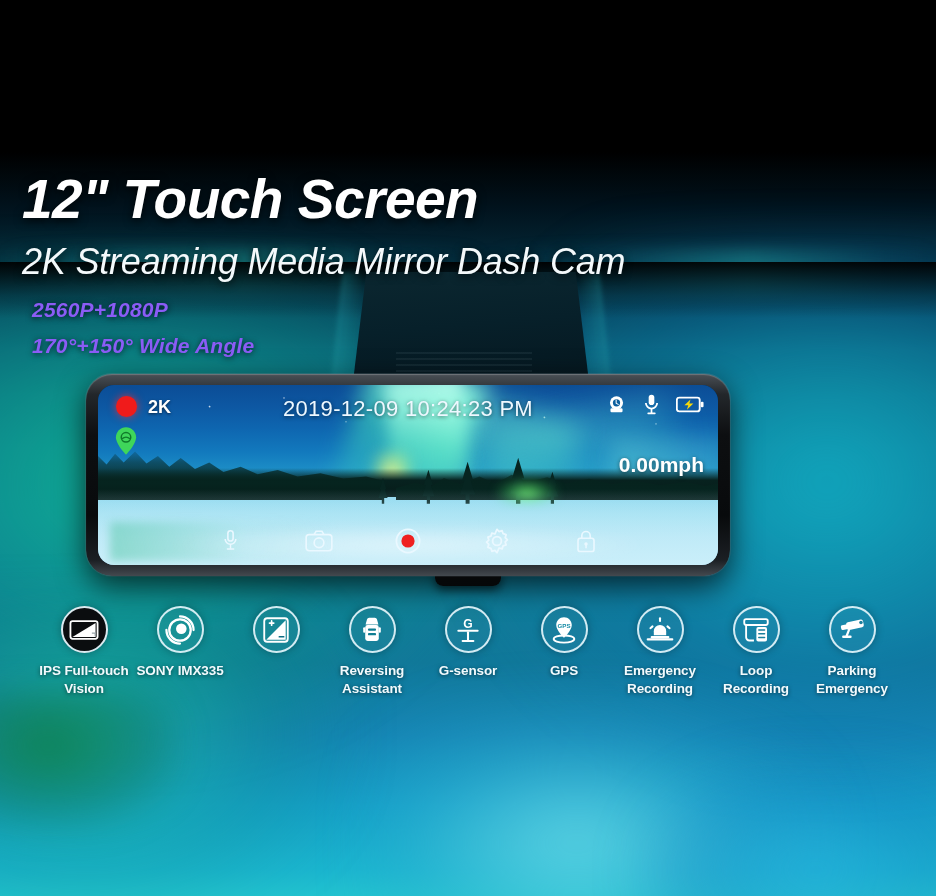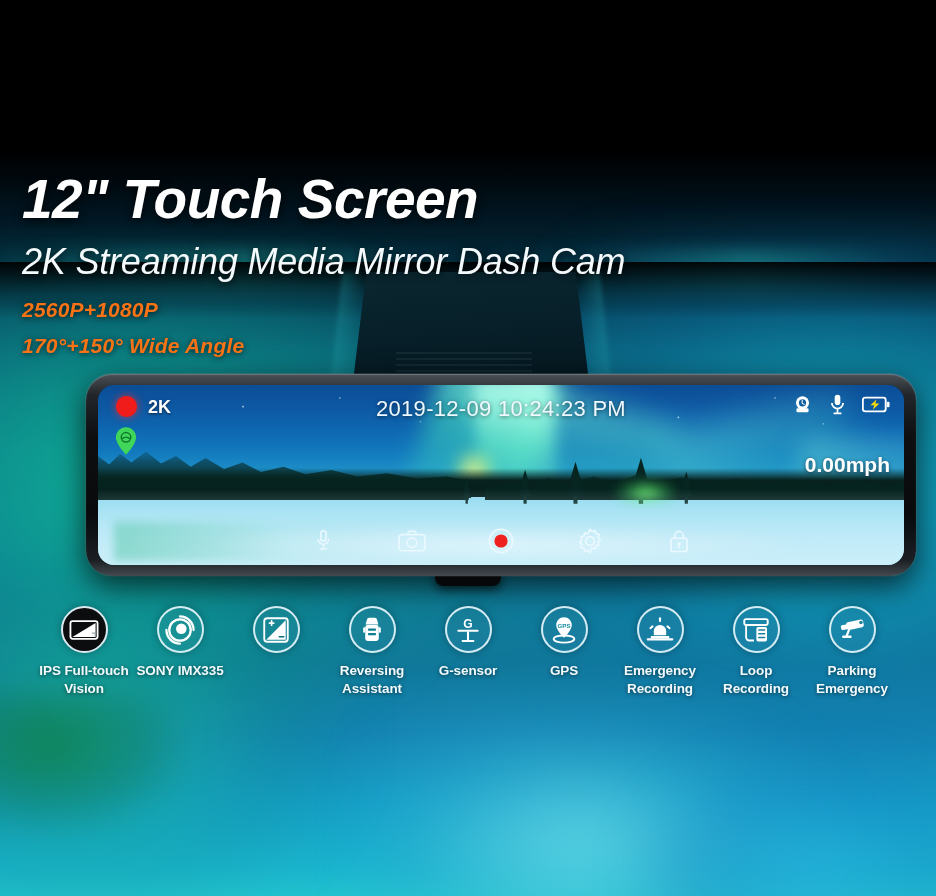--- a/index.html
+++ b/index.html
@@ -120,8 +120,8 @@
     white-space:nowrap;
   }
   .spec {
-    position:absolute; left:22px;
-    font-size:21px; font-weight:bold; font-style:italic; color:#f97316;
+    position:absolute; left:32px;
+    font-size:21px; font-weight:bold; font-style:italic; color:#8b5cf6;
     letter-spacing:.2px; white-space:nowrap;
     text-shadow:0 1px 6px rgba(0,0,0,.75);
   }

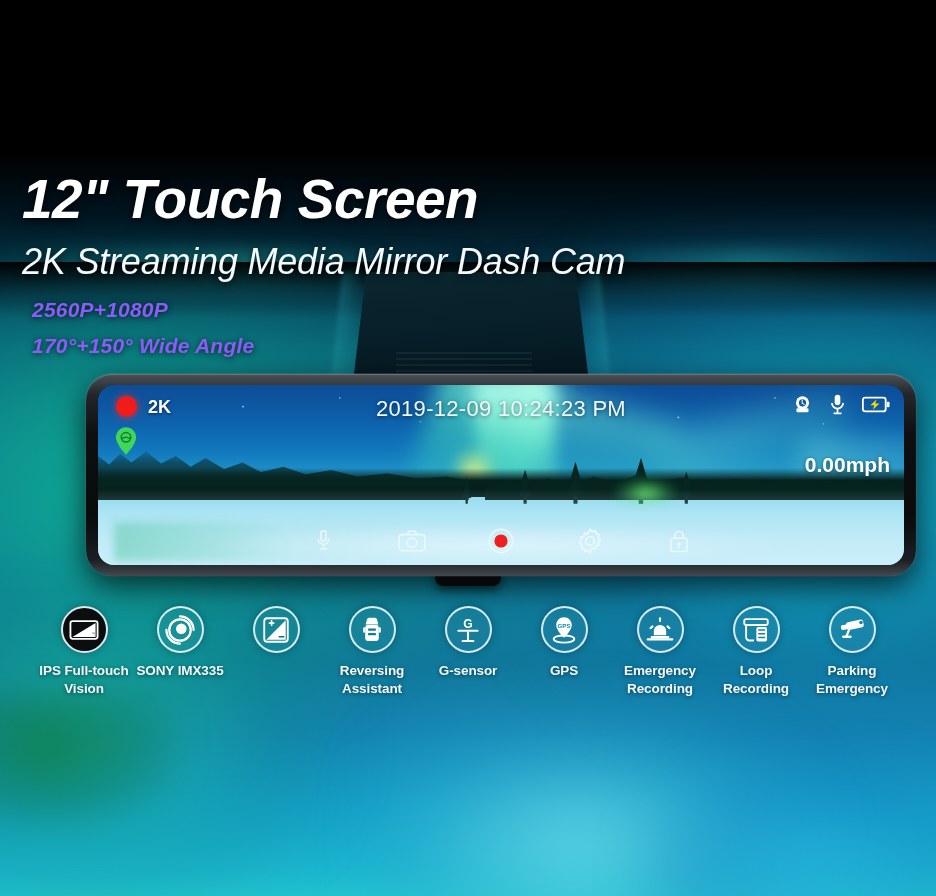--- a/index.html
+++ b/index.html
@@ -130,7 +130,7 @@
 
   
   .mirror {
-    position:absolute; left:86px; top:374px; width:830px; height:202px;
+    position:absolute; left:86px; top:374px; width:644px; height:202px;
     border-radius:26px;
     background:linear-gradient(180deg,#4a5056 0%,#23272b 10%,#0d0f11 30%,#080a0c 70%,#1b1f23 92%,#43494f 100%);
     padding:11px 12px;

